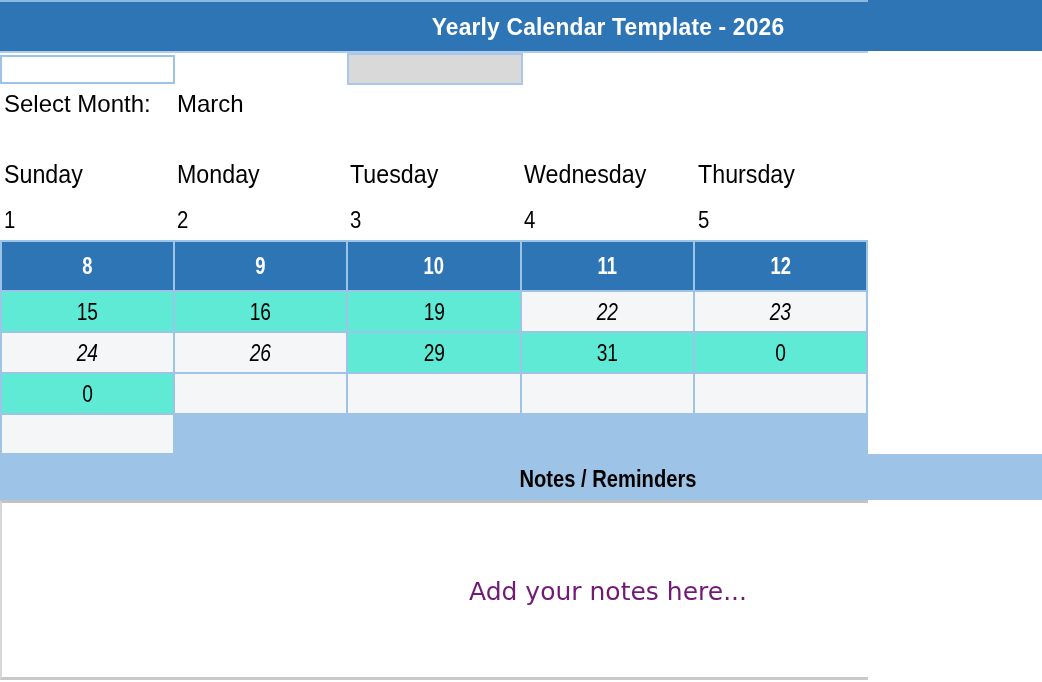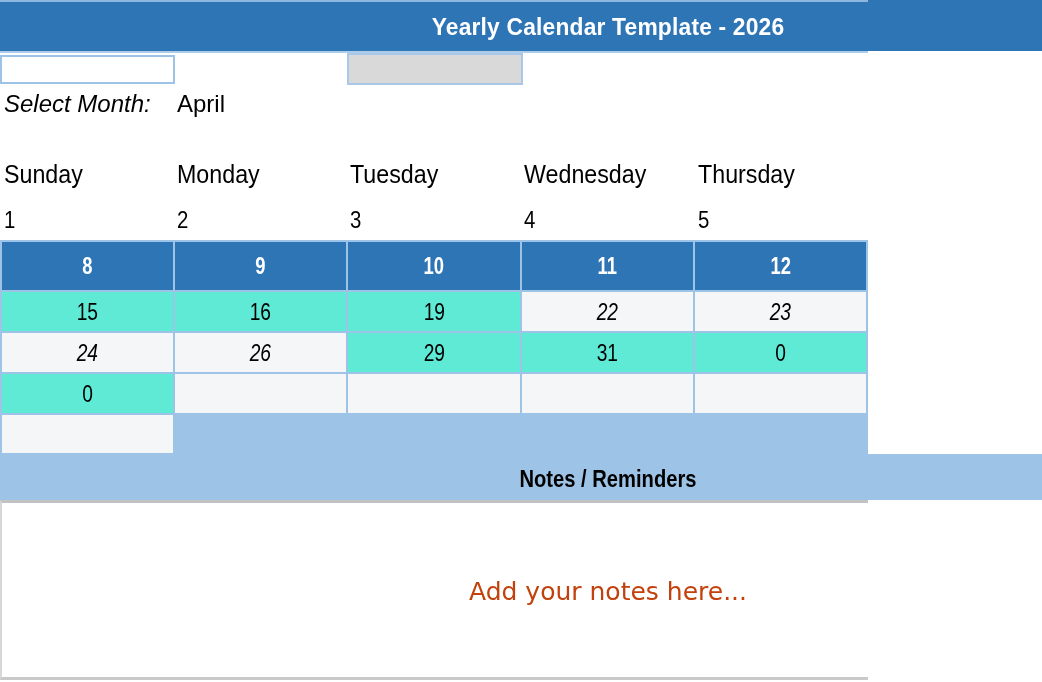--- a/index.html
+++ b/index.html
@@ -34,7 +34,7 @@
     position:absolute; left:347px; top:53px; width:176px; height:32px;
     background:var(--gray_box,#D9D9D9); border:2px solid #A9C7E8;
   }
-  .select-month-label { position:absolute; left:4px; top:90px; font-size:24px;font-style:italic; }
+  .select-month-label { position:absolute; left:4px; top:90px; font-size:24px; }
   .selected-month-value { position:absolute; left:177px; top:90px; font-size:24px; }
 
   

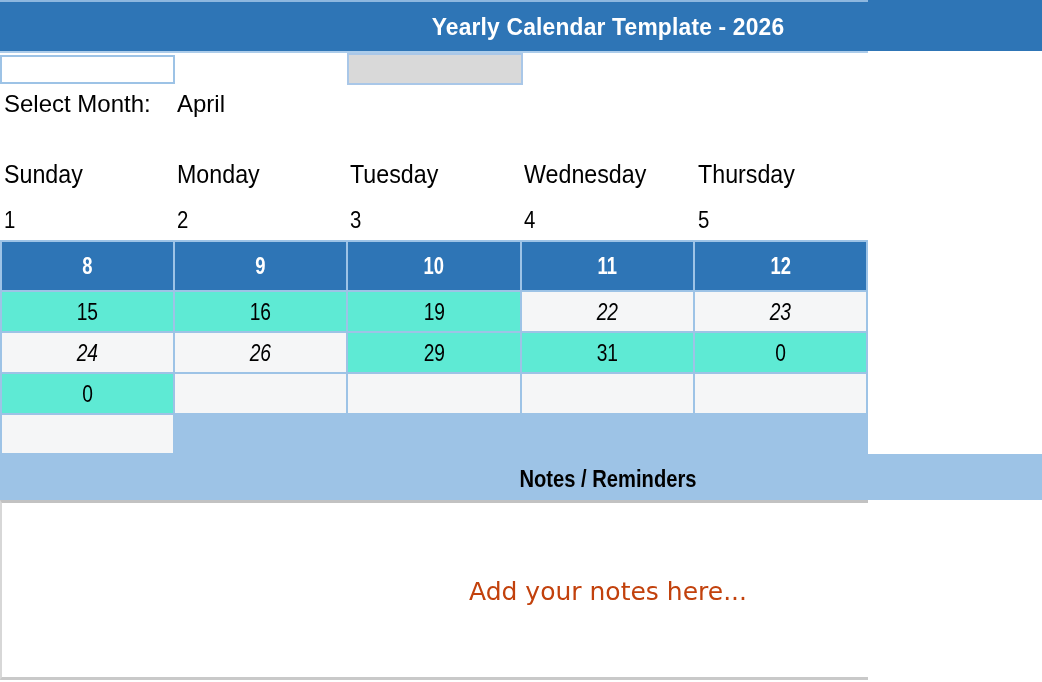--- a/index.html
+++ b/index.html
@@ -96,7 +96,7 @@
 <div class="month-input-box"></div>
 <div class="month-dropdown-box"></div>
 <div class="select-month-label">Select Month:</div>
-<div class="selected-month-value">April</div>
+<div class="selected-month-value">March</div>
 
 <div class="day-header c0">Sunday</div>
 <div class="day-header c1">Monday</div>

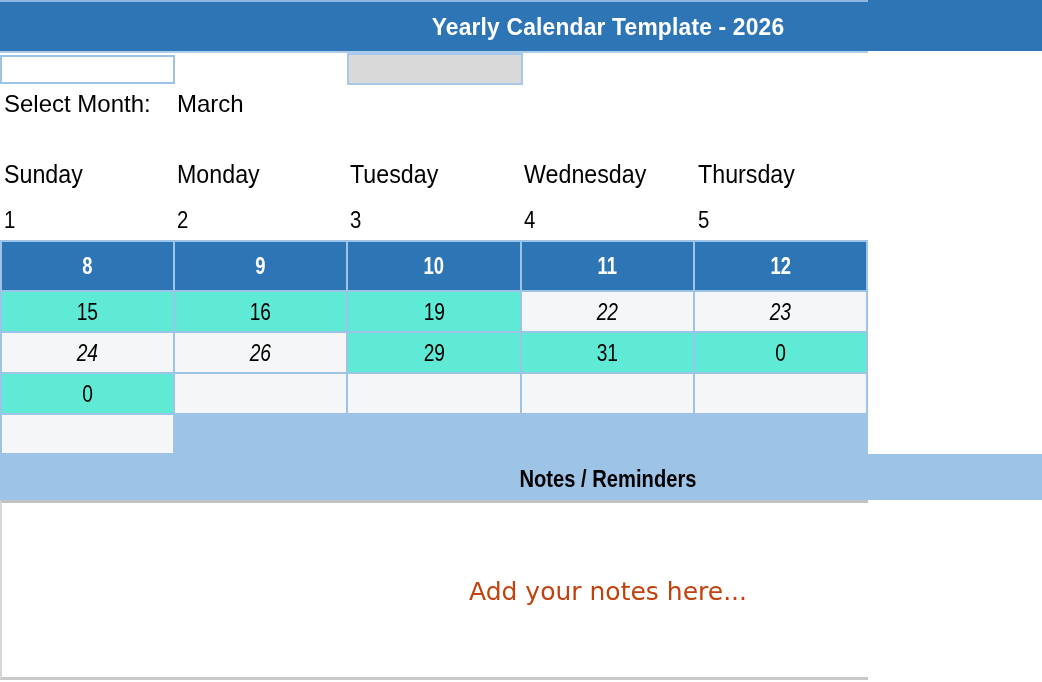--- a/index.html
+++ b/index.html
@@ -81,7 +81,7 @@
     position:absolute; left:608px; top:577px; white-space:nowrap;
     transform:translateX(-50%);
     font-family:"DejaVu Sans", sans-serif;
-    font-size:25px; color:#c2410c;
+    font-size:25px; color:#701a75;
   }
 </style>
 </head>

